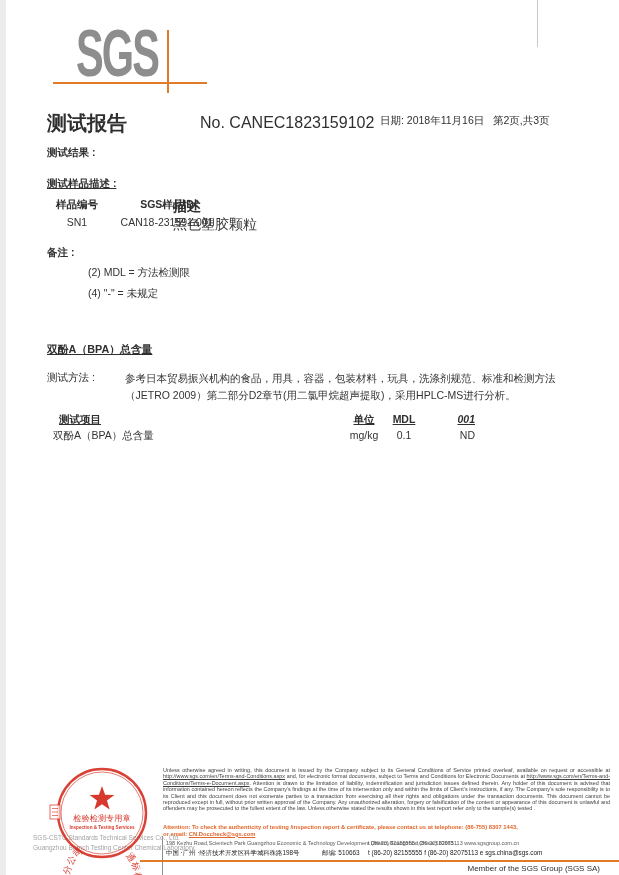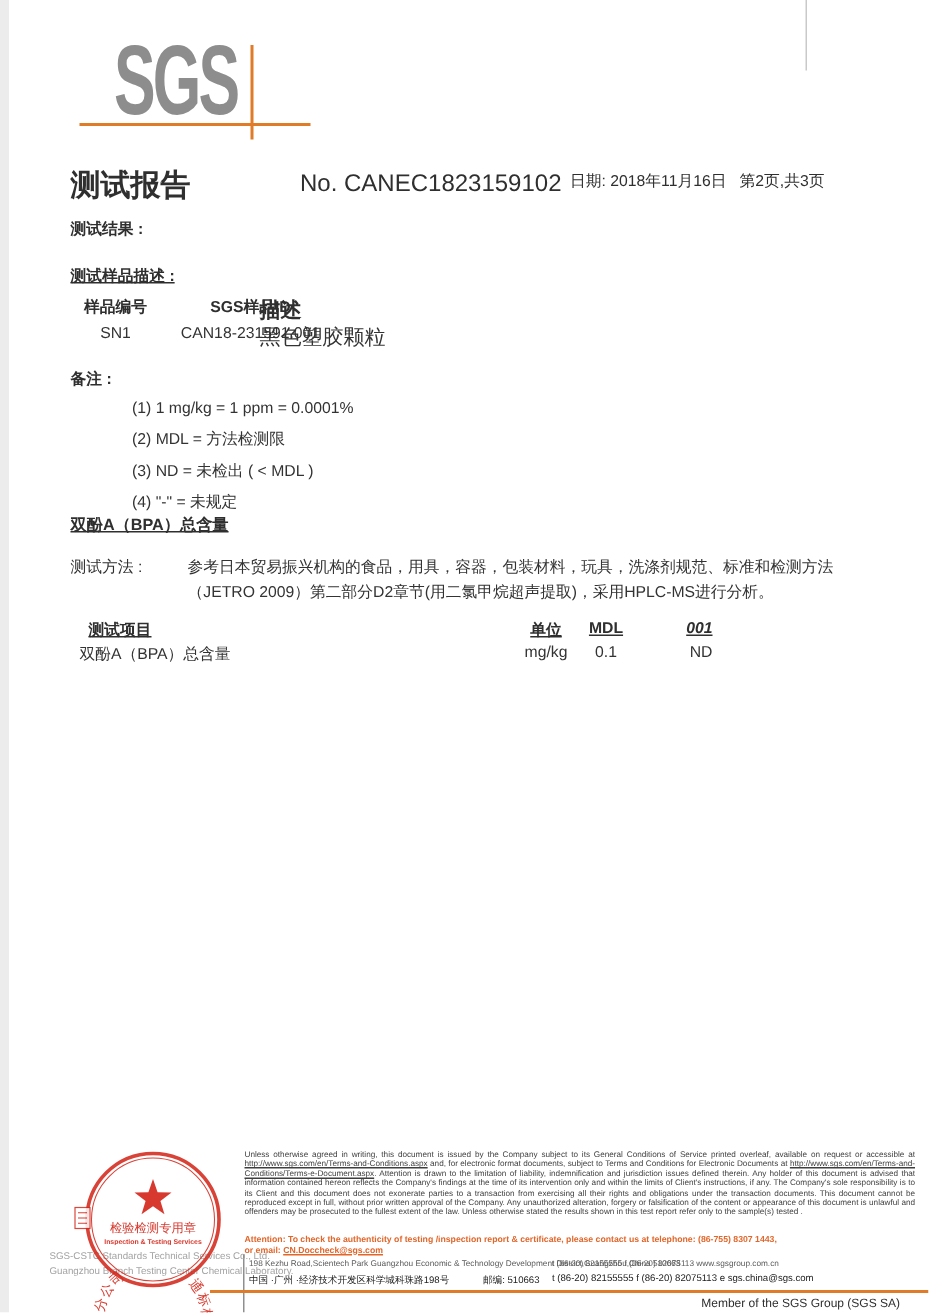--- a/index.html
+++ b/index.html
@@ -103,7 +103,6 @@
 
   <div class="sec-label notes-heading">备注 :</div>
   <div class="notes">
-    <div>(1) 1 mg/kg = 1 ppm = 0.0001%</div>
     <div>(2) MDL = 方法检测限</div>
     <div>(3) ND = 未检出 ( &lt; MDL )</div>
     <div>(4) "-" = 未规定</div>

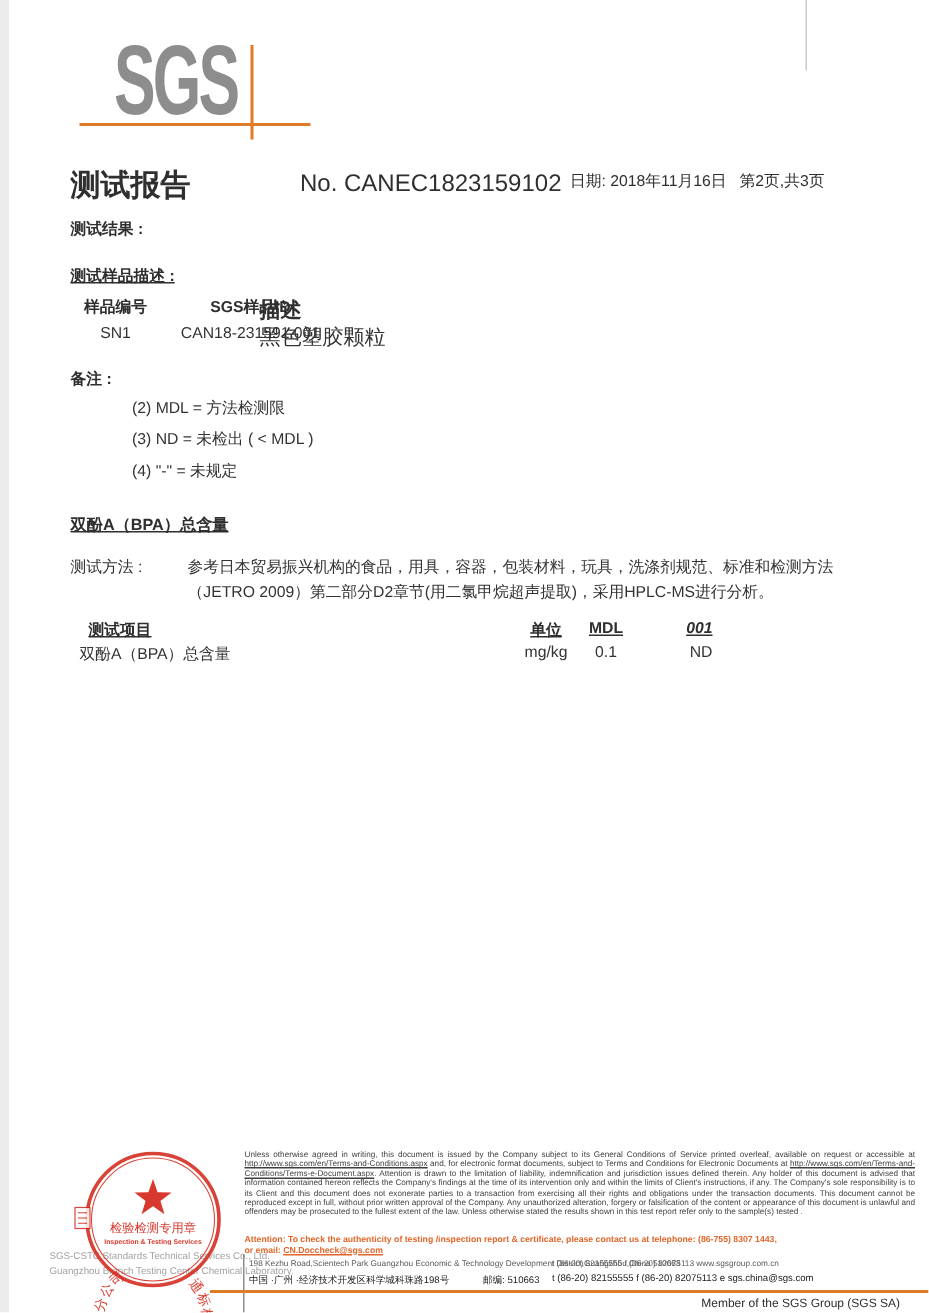--- a/index.html
+++ b/index.html
@@ -104,7 +104,6 @@
   <div class="sec-label notes-heading">备注 :</div>
   <div class="notes">
     <div>(2) MDL = 方法检测限</div>
-    <div>(3) ND = 未检出 ( &lt; MDL )</div>
     <div>(4) "-" = 未规定</div>
   </div>
 

